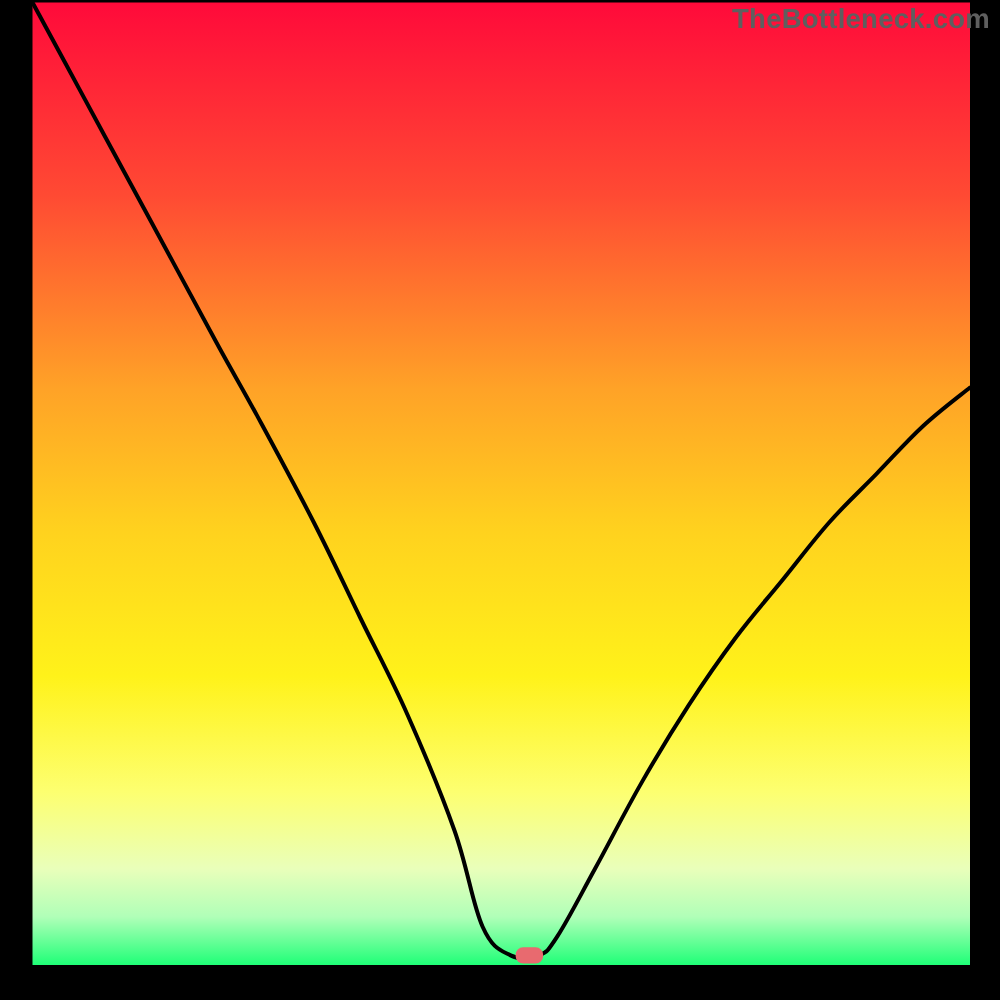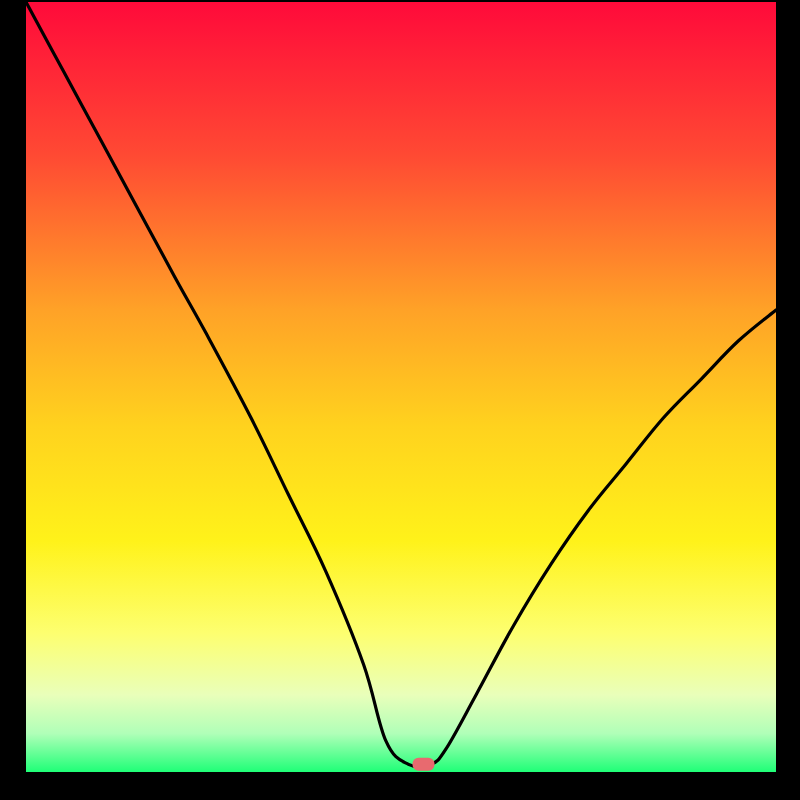--- a/index.html
+++ b/index.html
@@ -53,6 +53,7 @@
 
     <rect id="marker" rx="6" ry="6" fill="#e86a6f" width="22" height="13" x="412.5" y="757.8"></rect>
   </svg>
+  <div class="watermark">TheBottleneck.com</div>
 </div>
 
 </body></html>

